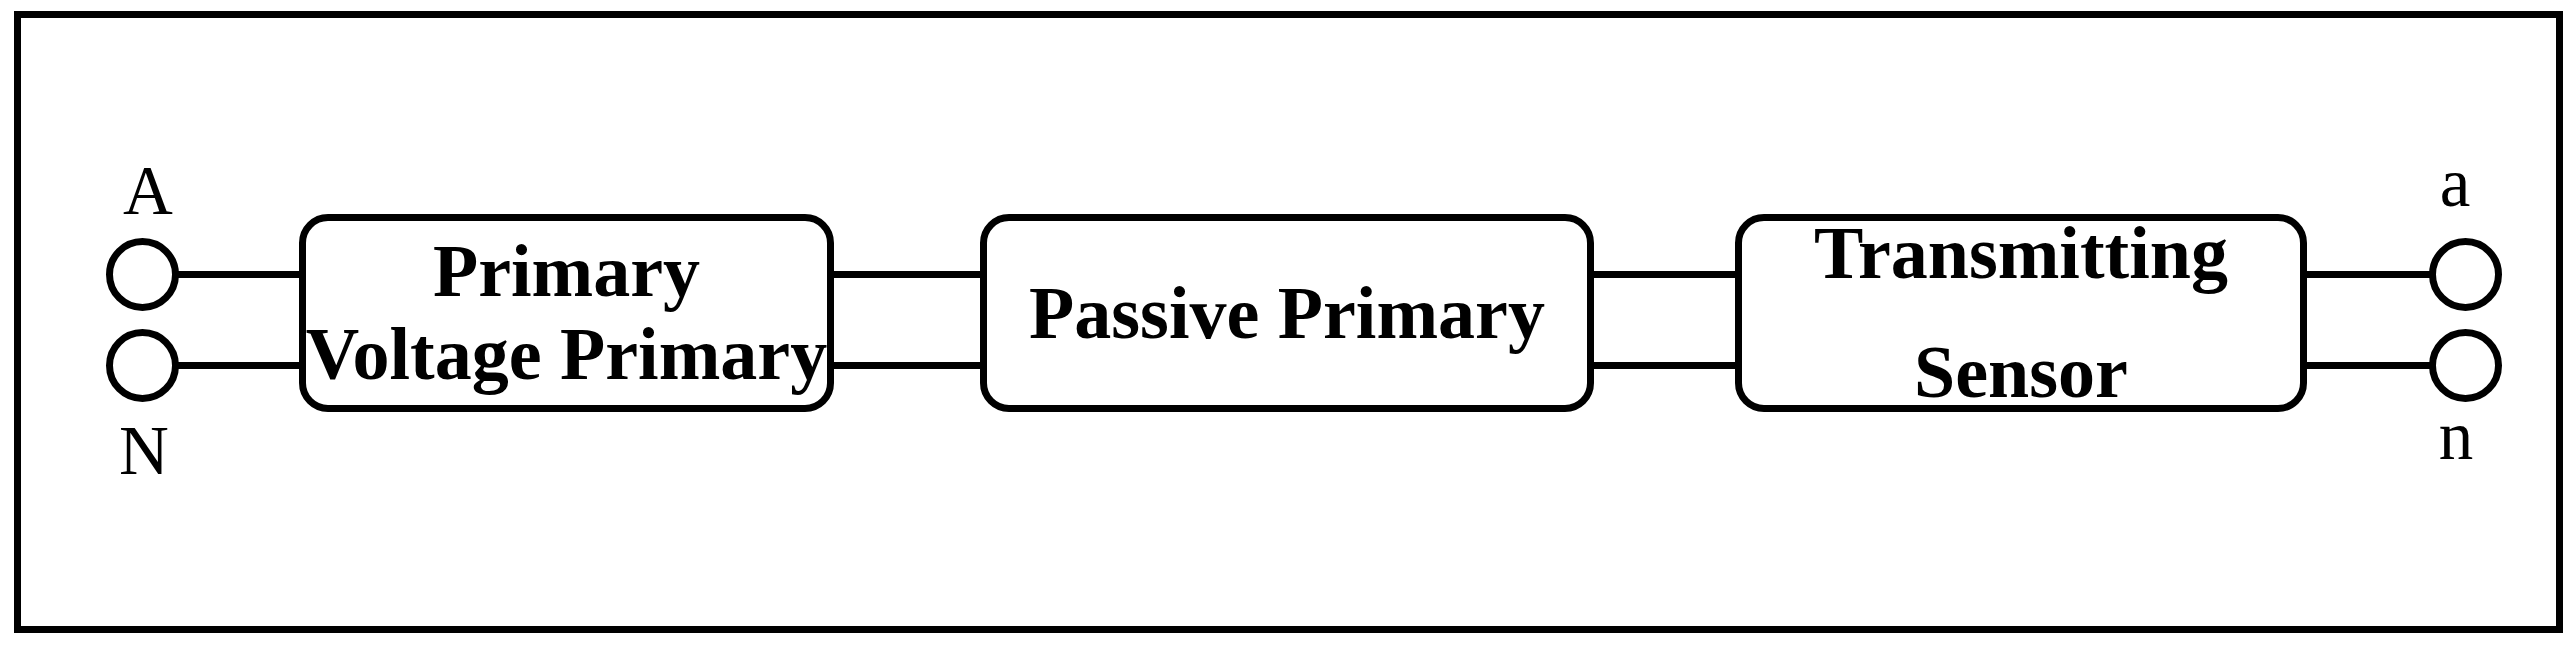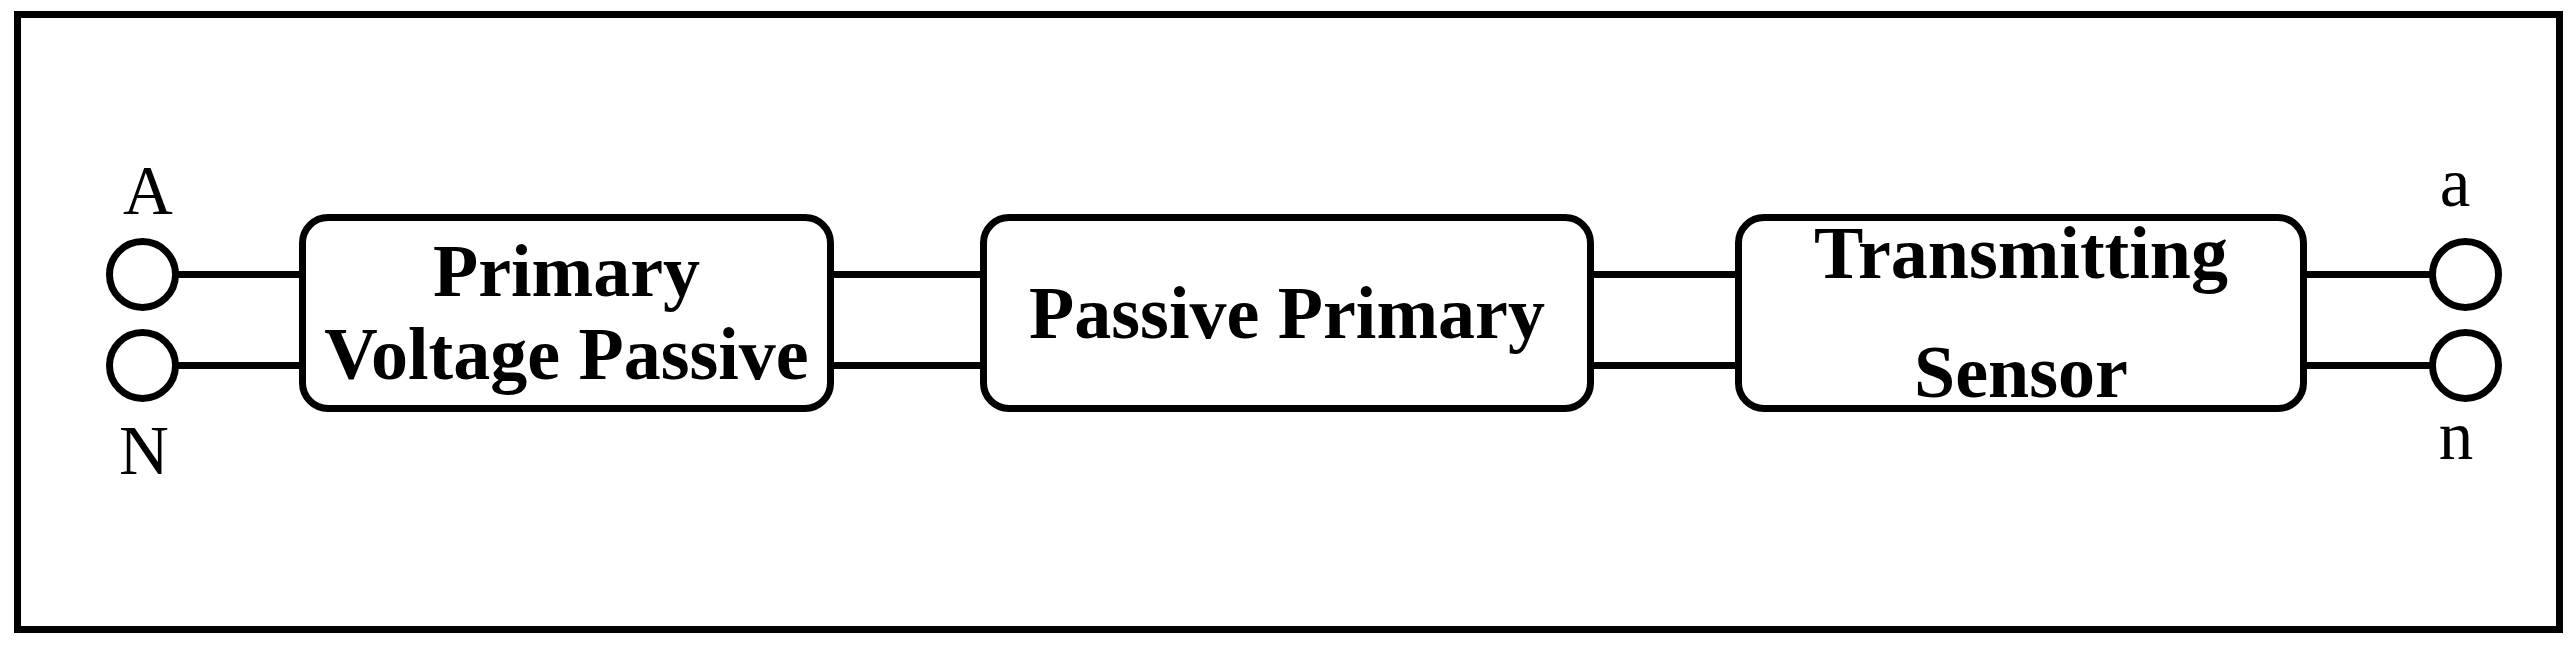--- a/index.html
+++ b/index.html
@@ -96,7 +96,7 @@
 
   <div class="block block-1">
     <div class="block-line">Primary</div>
-    <div class="block-line">Voltage Passive</div>
+    <div class="block-line">Voltage Primary</div>
   </div>
 
   <div class="block block-2">

